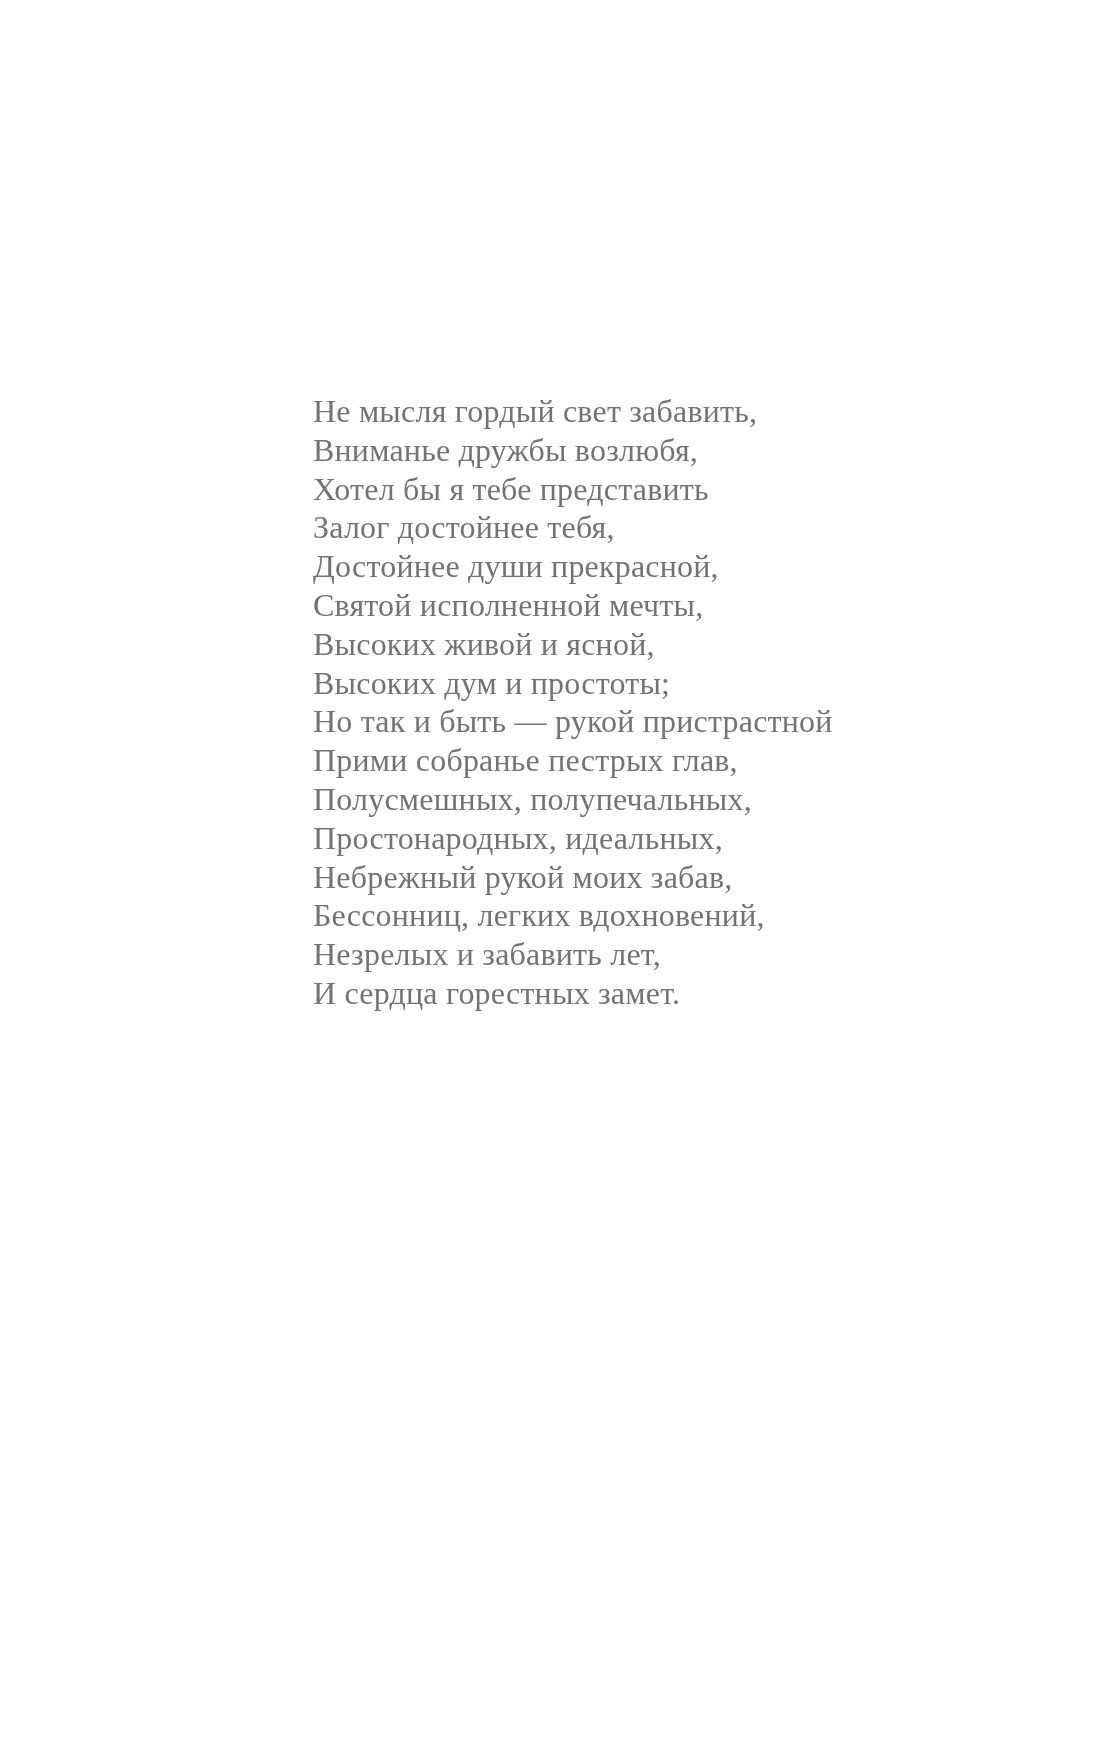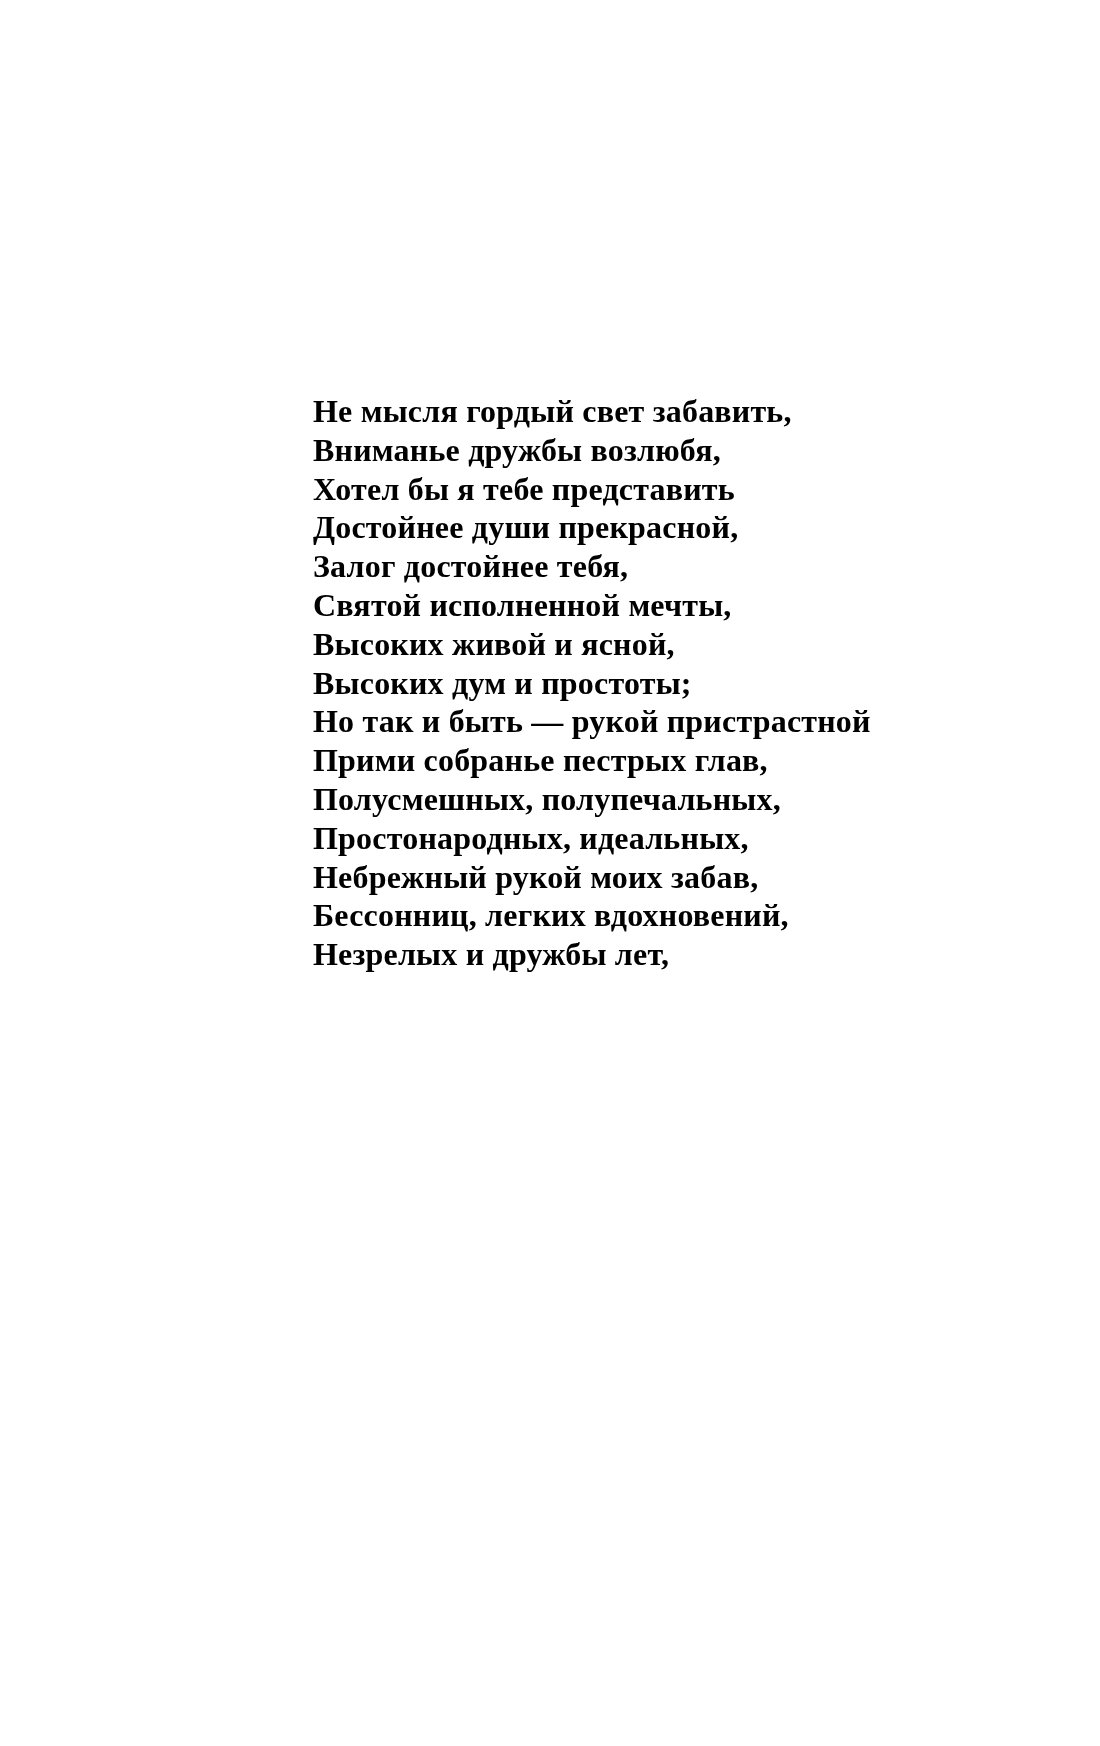--- a/index.html
+++ b/index.html
@@ -26,8 +26,8 @@
     width: 620px;
     font-size: 32px;
     line-height: 38.8px;
-    color: #000000;
-    font-weight: bold;
+    color: #737373;
+    font-weight: normal;
     letter-spacing: 0.2px;
     white-space: nowrap;
   }

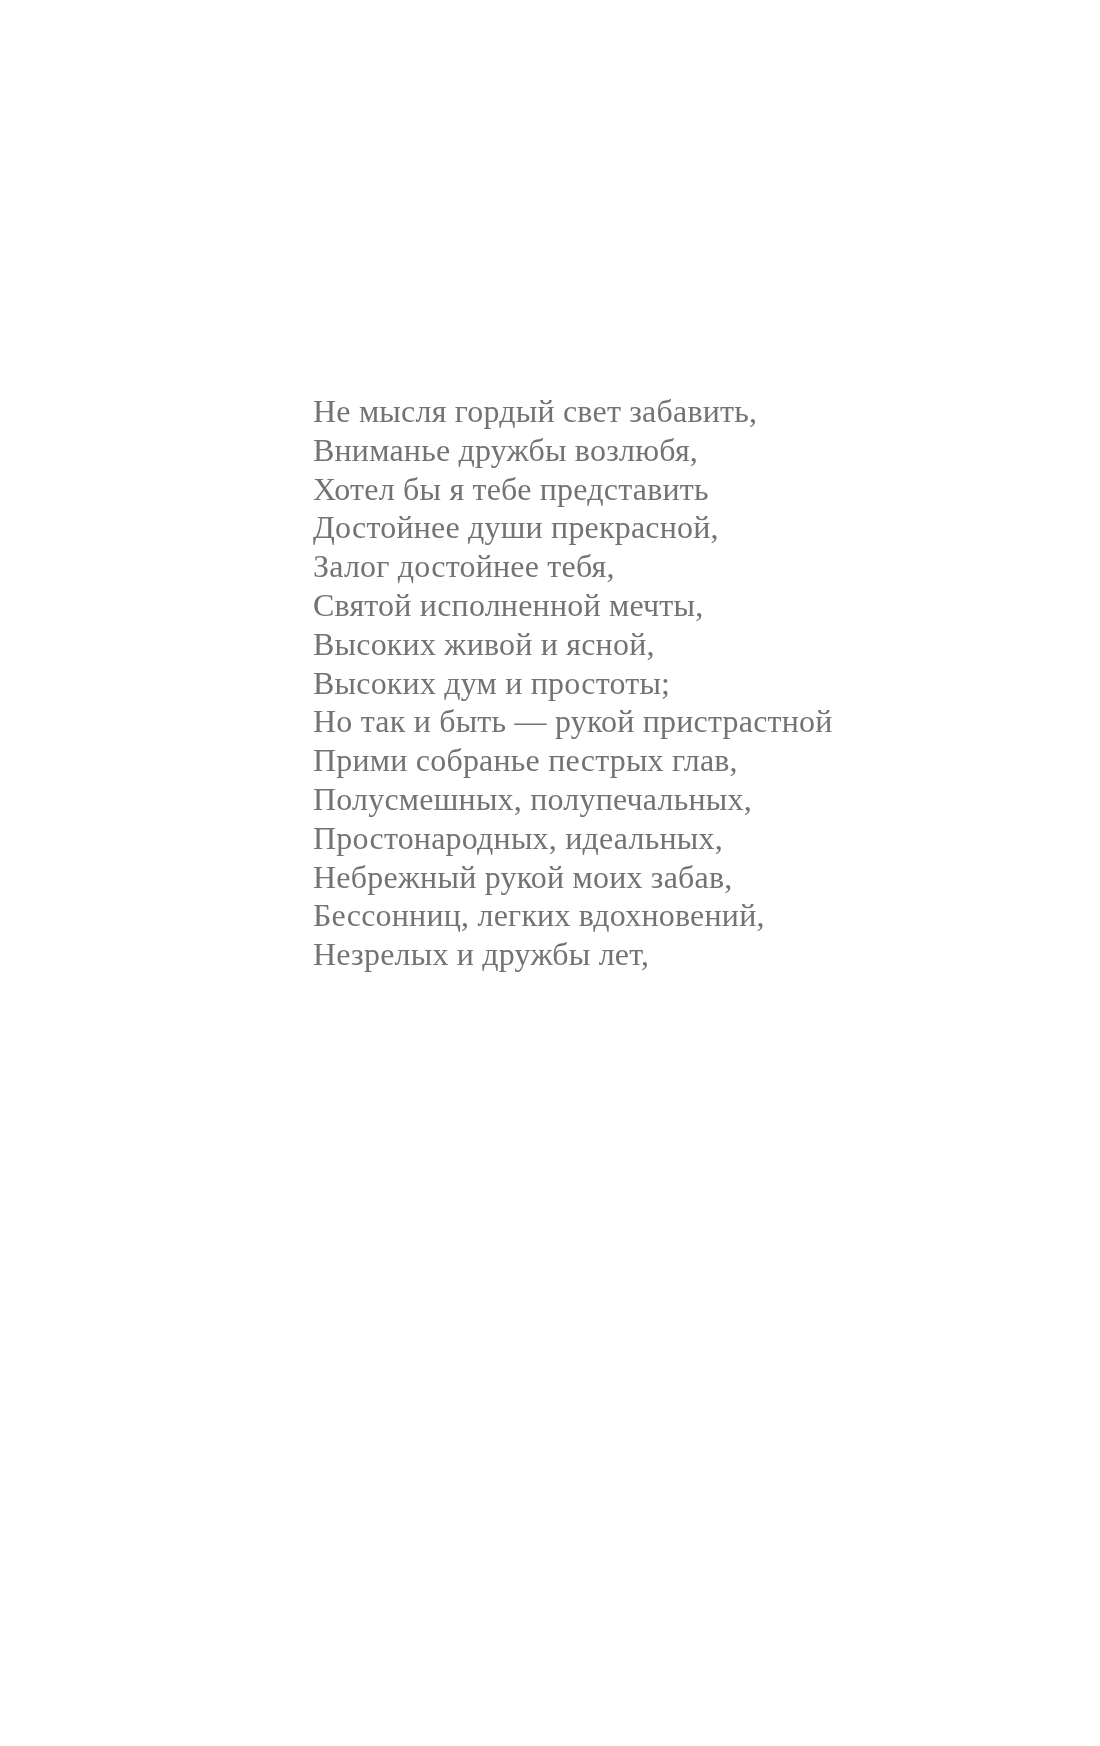--- a/index.html
+++ b/index.html
@@ -43,8 +43,8 @@
       <div class="poem-line">Не мысля гордый свет забавить,</div>
       <div class="poem-line">Вниманье дружбы возлюбя,</div>
       <div class="poem-line">Хотел бы я тебе представить</div>
+      <div class="poem-line">Залог достойнее тебя,</div>
       <div class="poem-line">Достойнее души прекрасной,</div>
-      <div class="poem-line">Залог достойнее тебя,</div>
       <div class="poem-line">Святой исполненной мечты,</div>
       <div class="poem-line">Высоких живой и ясной,</div>
       <div class="poem-line">Высоких дум и простоты;</div>

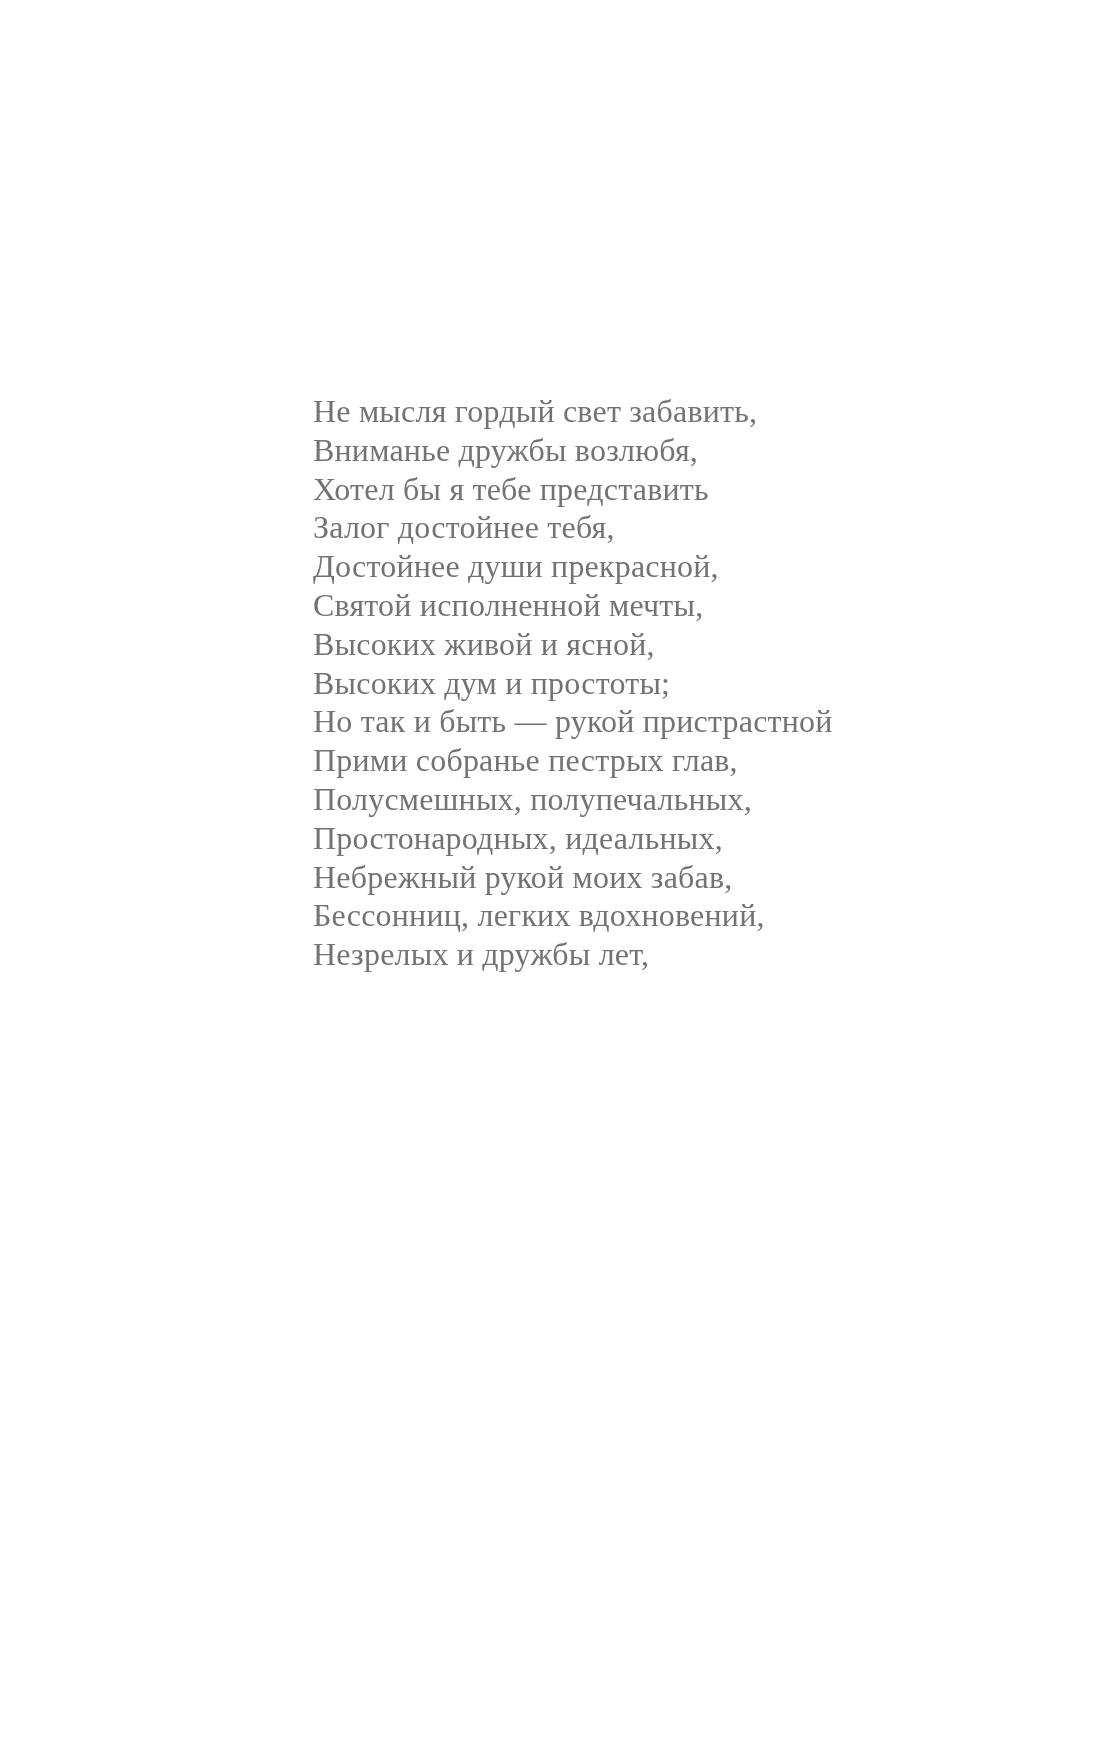--- a/index.html
+++ b/index.html
@@ -54,7 +54,7 @@
       <div class="poem-line">Простонародных, идеальных,</div>
       <div class="poem-line">Небрежный рукой моих забав,</div>
       <div class="poem-line">Бессонниц, легких вдохновений,</div>
-      <div class="poem-line">Незрелых и дружбы лет,</div>
+      <div class="poem-line">Незрелых и забавить лет,</div>
     </div>
 </div>
 

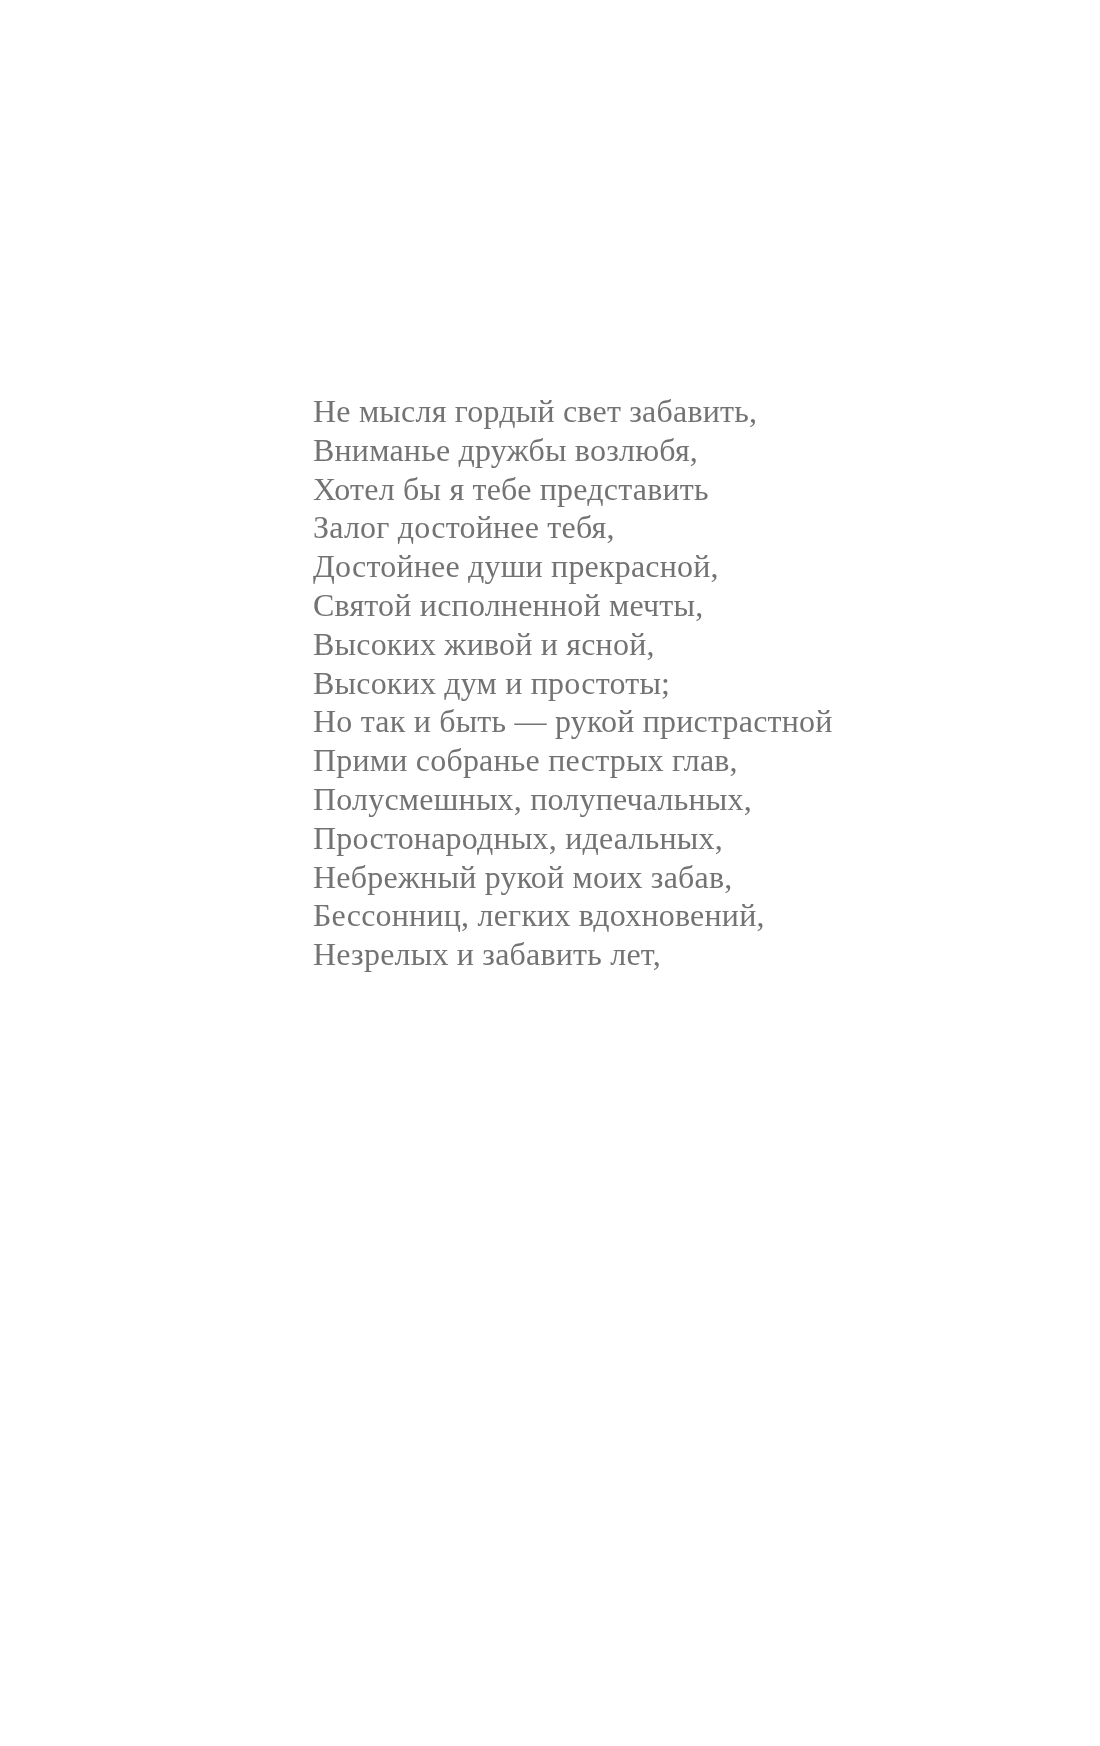--- a/index.html
+++ b/index.html
@@ -55,6 +55,7 @@
       <div class="poem-line">Небрежный рукой моих забав,</div>
       <div class="poem-line">Бессонниц, легких вдохновений,</div>
       <div class="poem-line">Незрелых и забавить лет,</div>
+      <div class="poem-line">И сердца горестных замет.</div>
     </div>
 </div>
 

